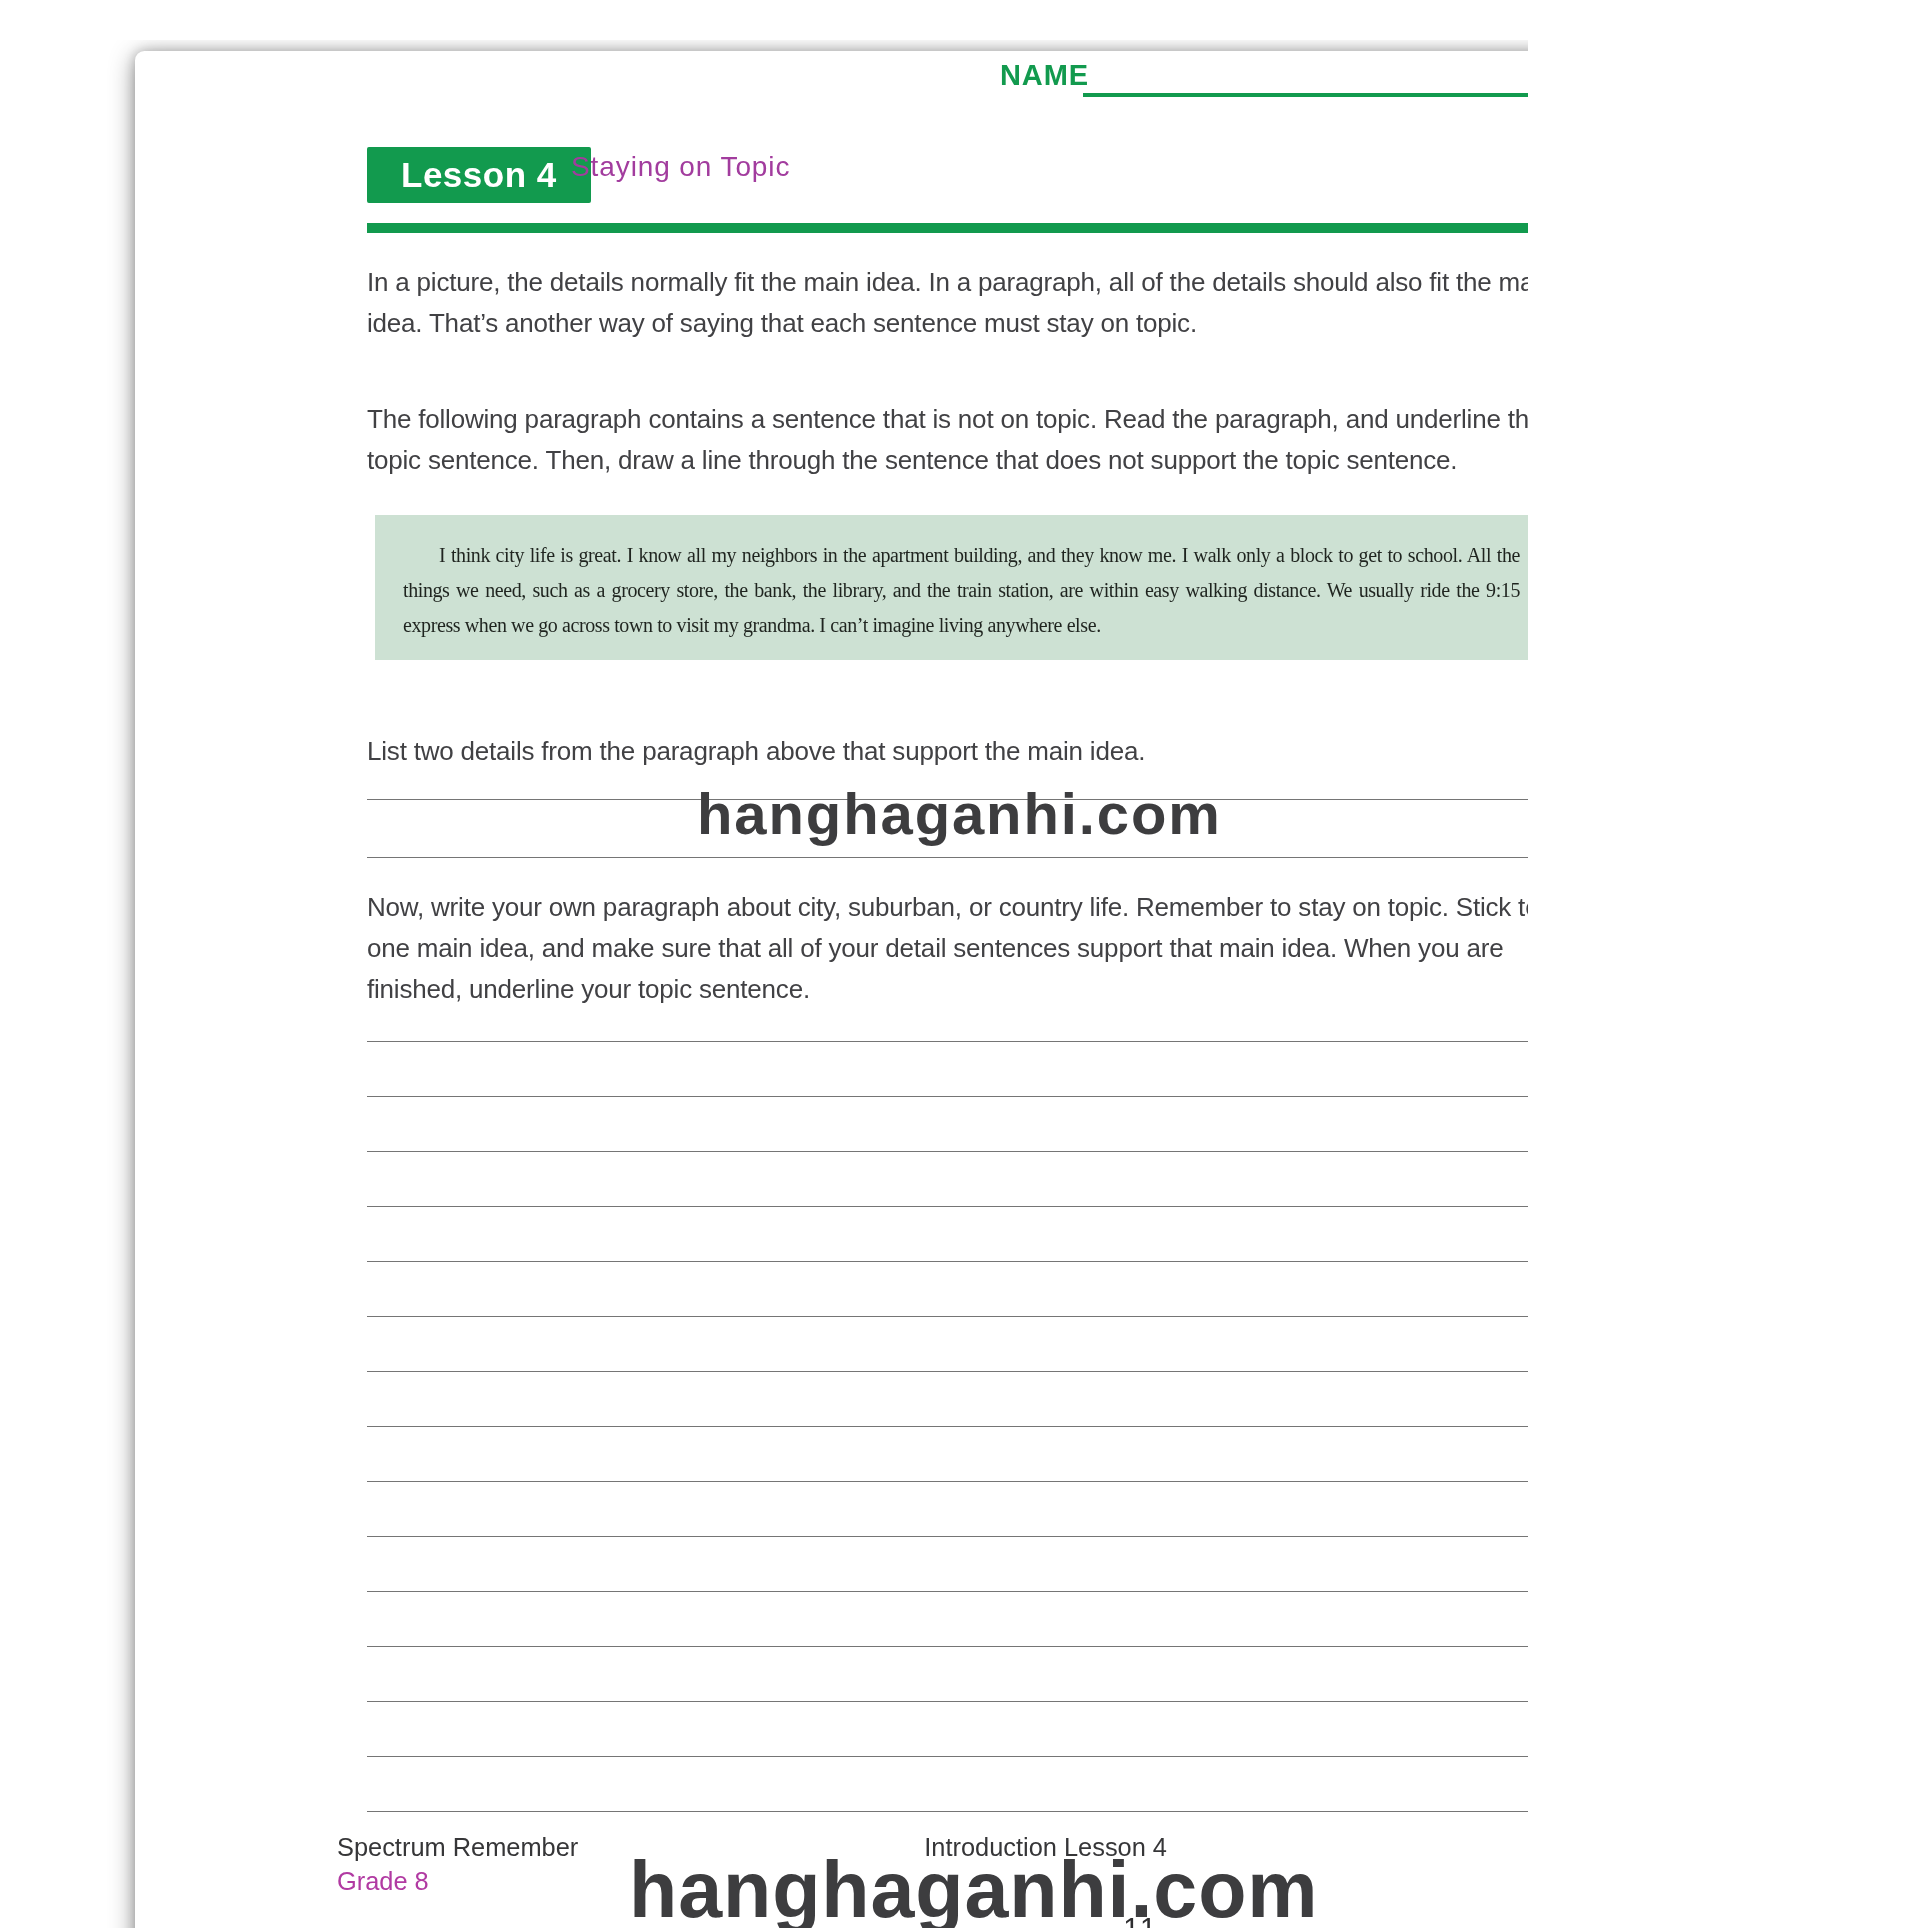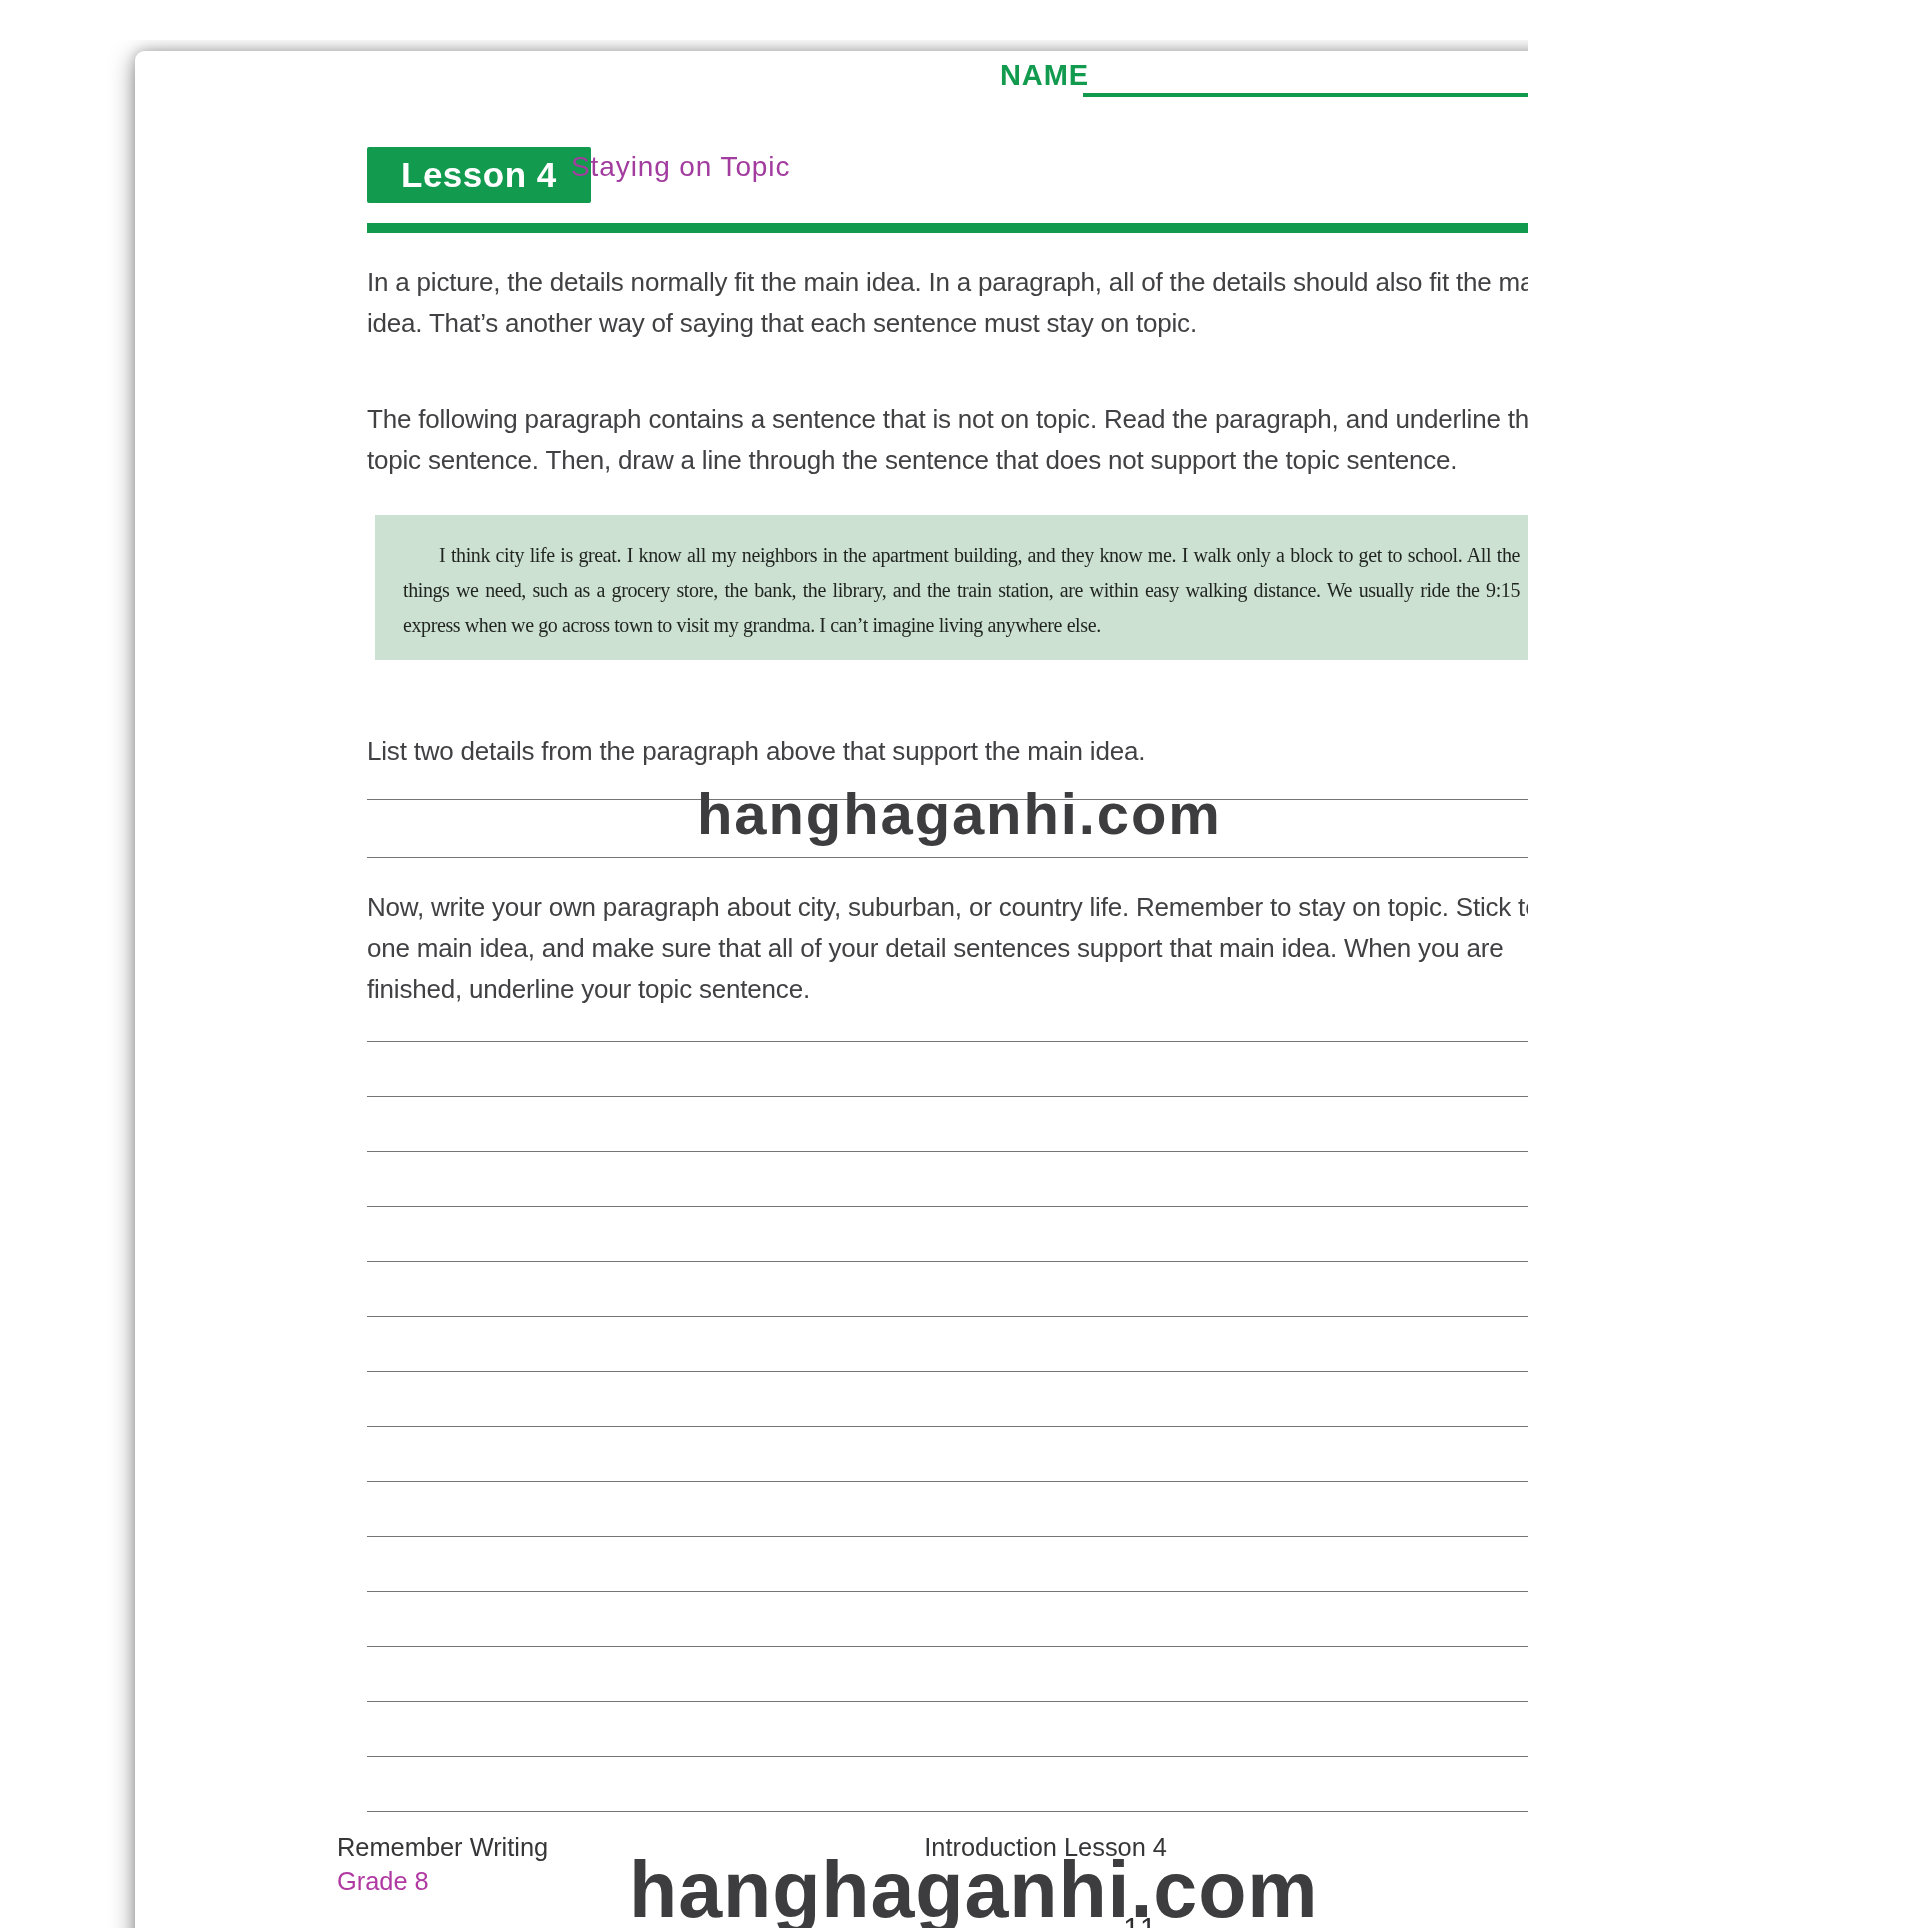--- a/index.html
+++ b/index.html
@@ -95,7 +95,7 @@
       <div class="wline"></div>
     </div>
 
-  <div class="footer-series">Remember Writing</div>
+  <div class="footer-series">Spectrum Remember</div>
   <div class="footer-grade">Grade 8</div>
   <div class="footer-chapter">Introduction Lesson 4</div>
   <div class="footer-page">11</div>

